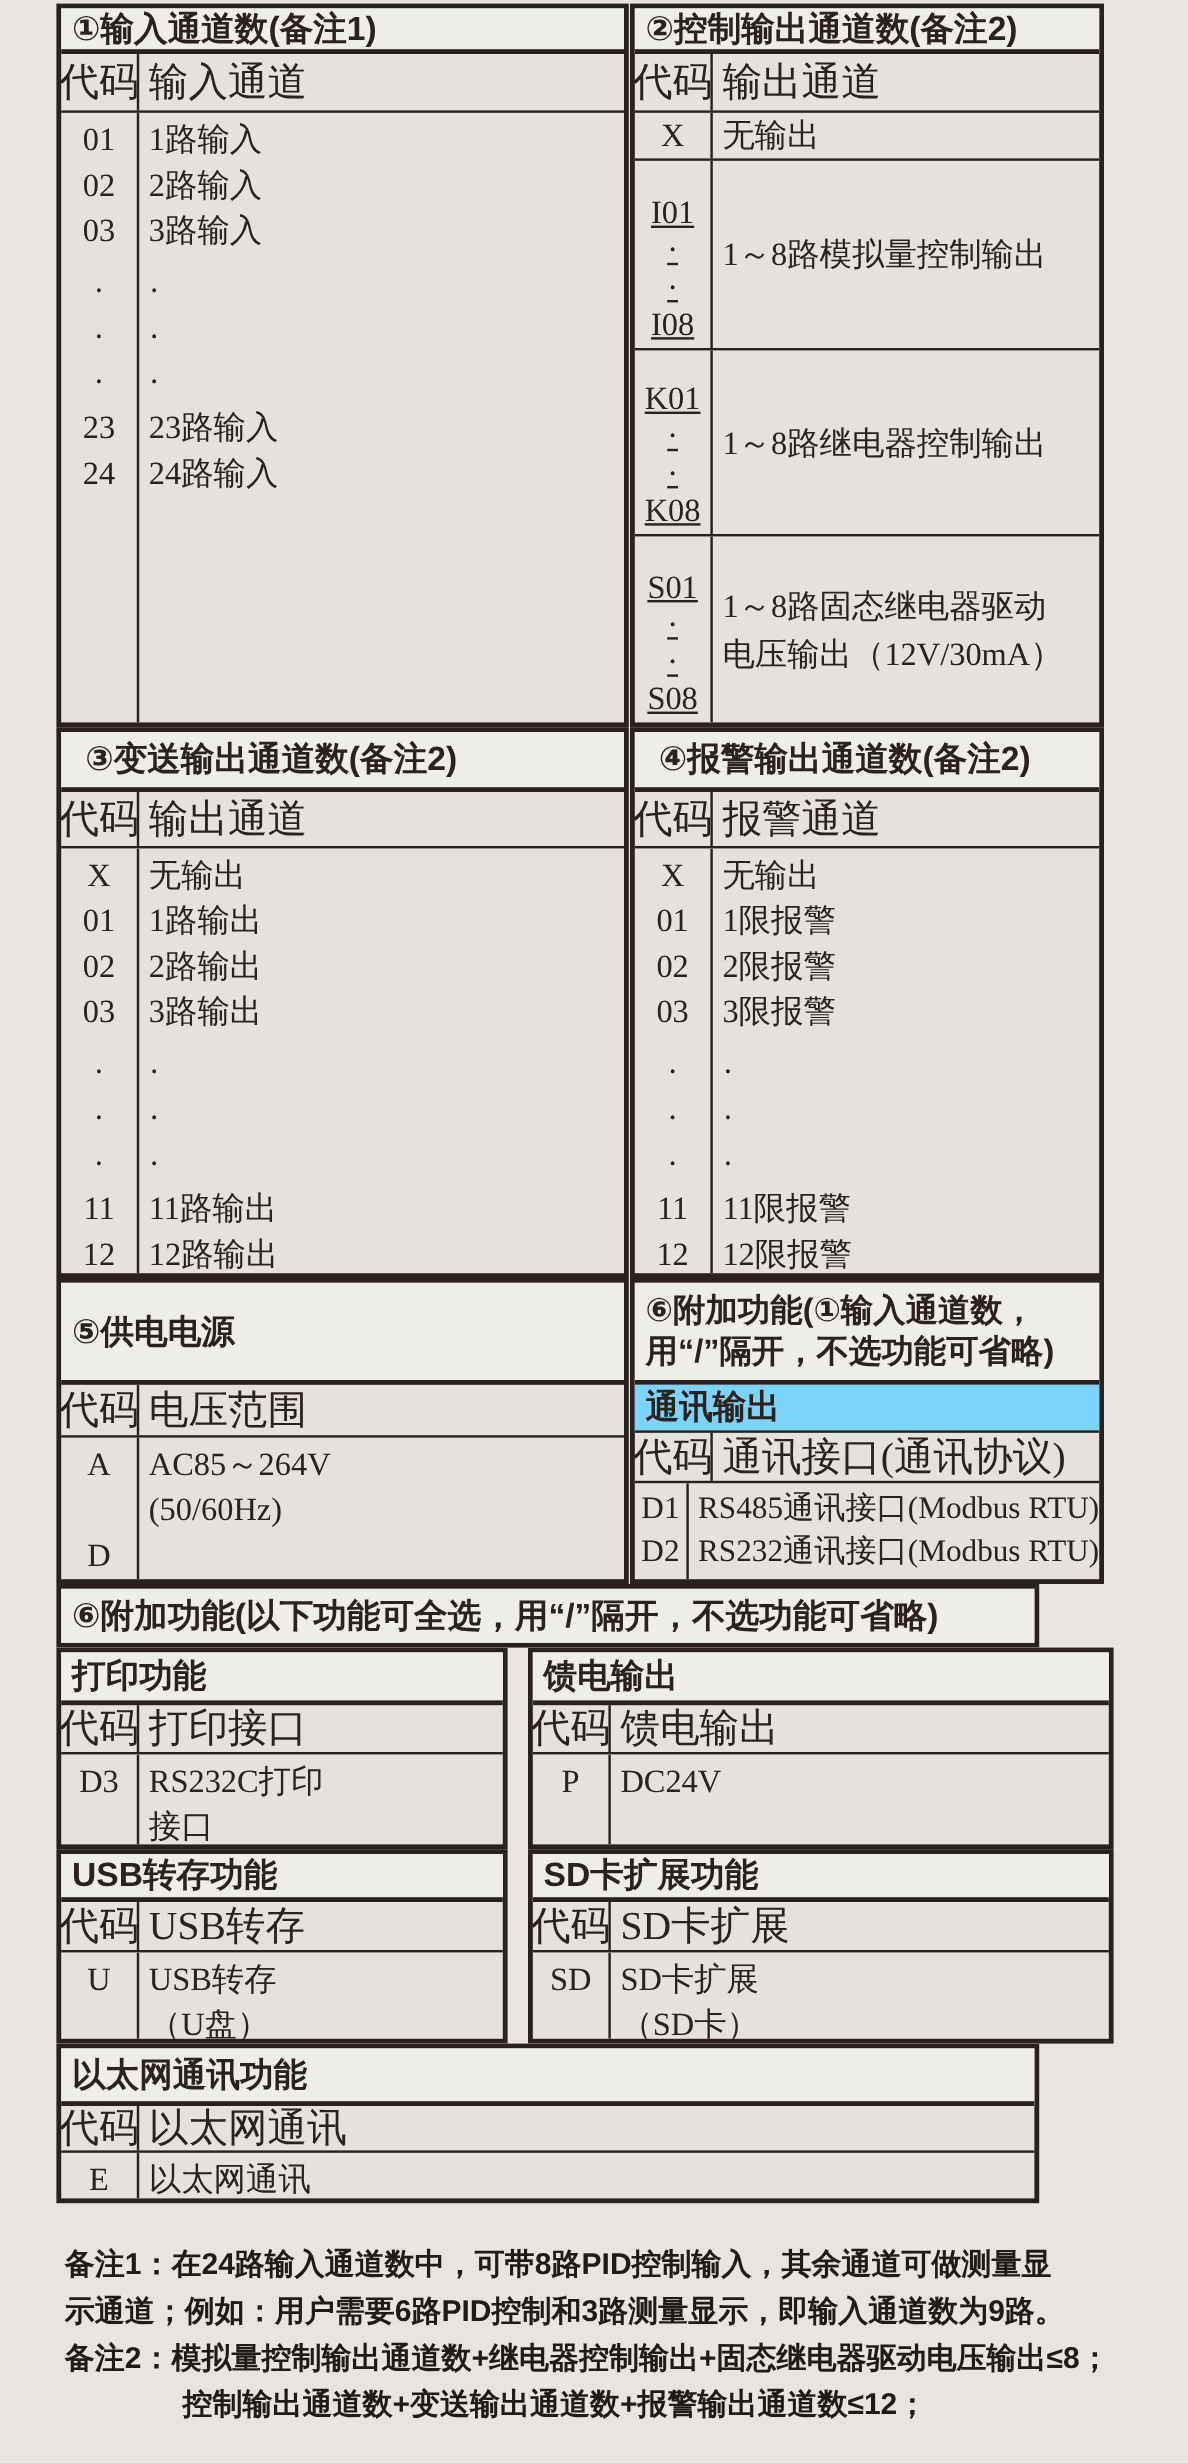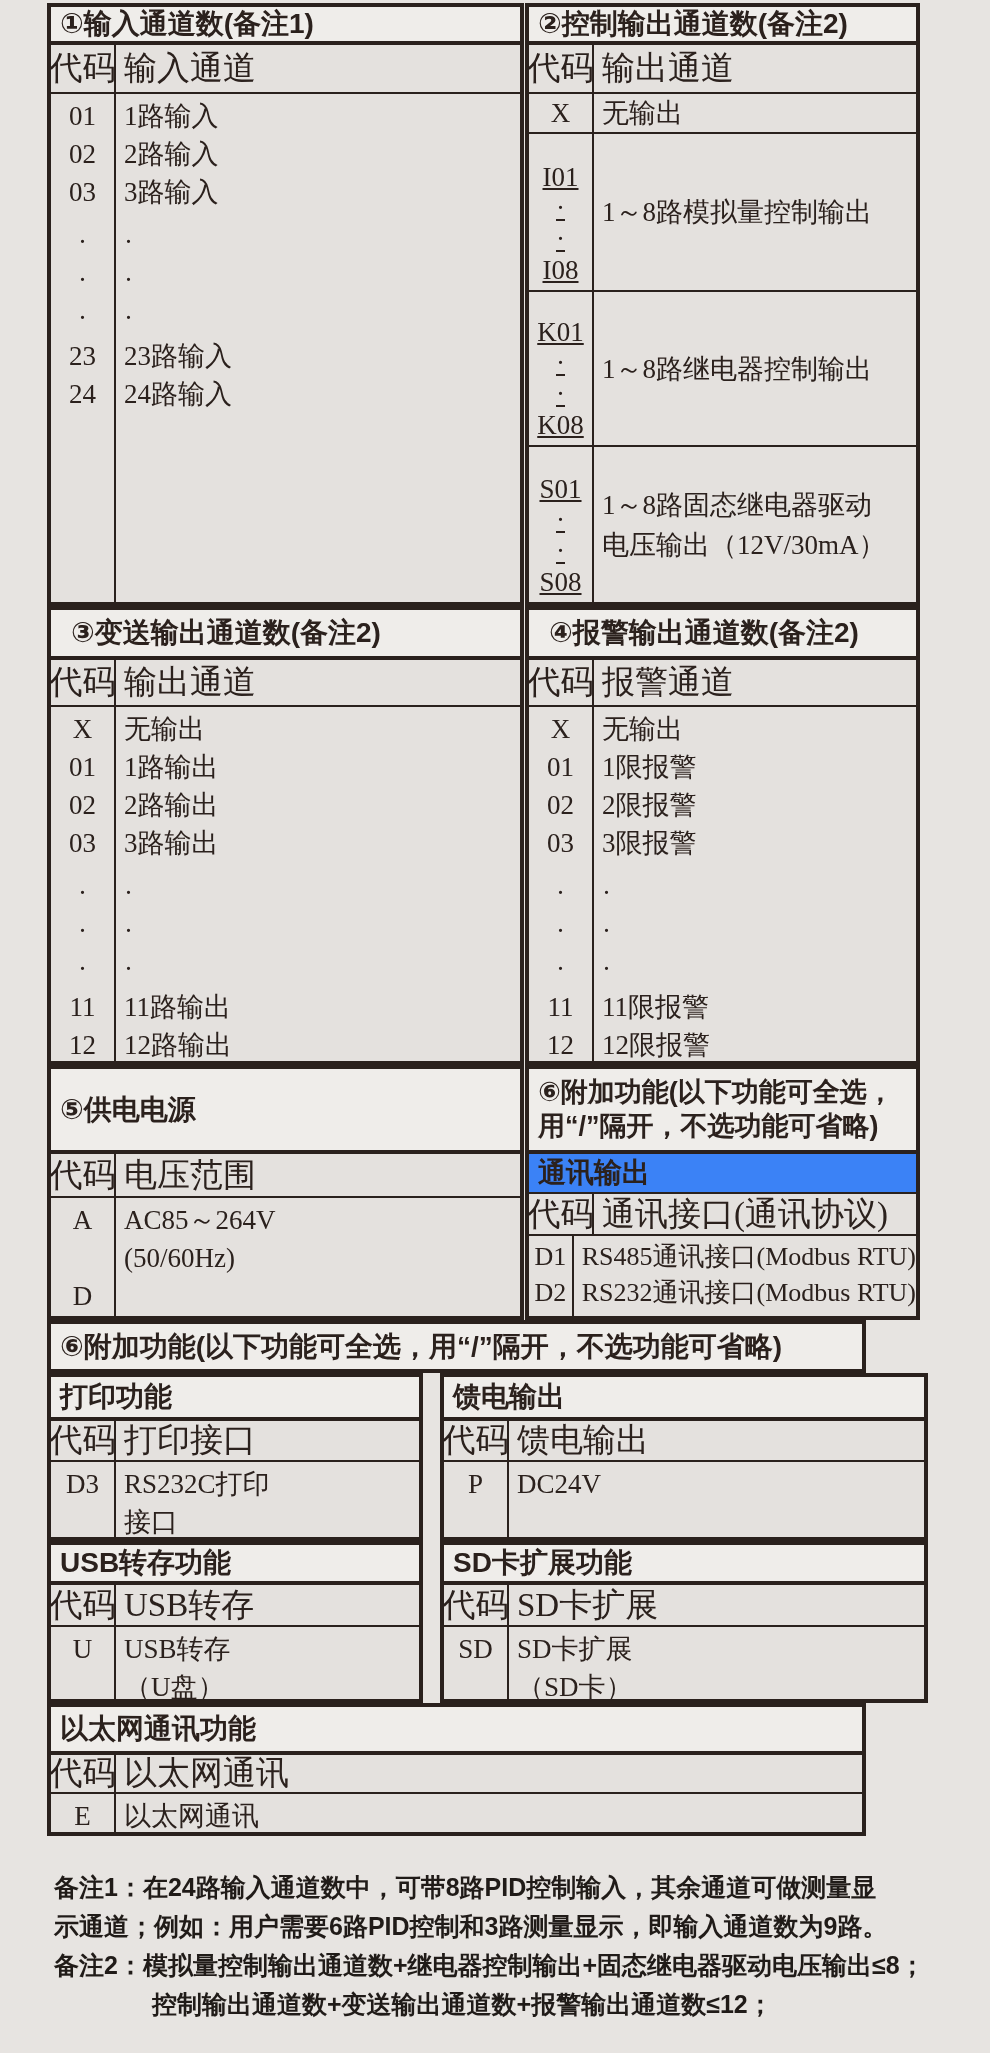--- a/index.html
+++ b/index.html
@@ -294,7 +294,7 @@
 
       <div class="box wR">
         <div class="band bandC2">
-          <div>⑥附加功能(以下功能可全选，</div>
+          <div>⑥附加功能(①输入通道数，</div>
           <div>用“/”隔开，不选功能可省略)</div>
         </div>
         <div class="subband">通讯输出</div>

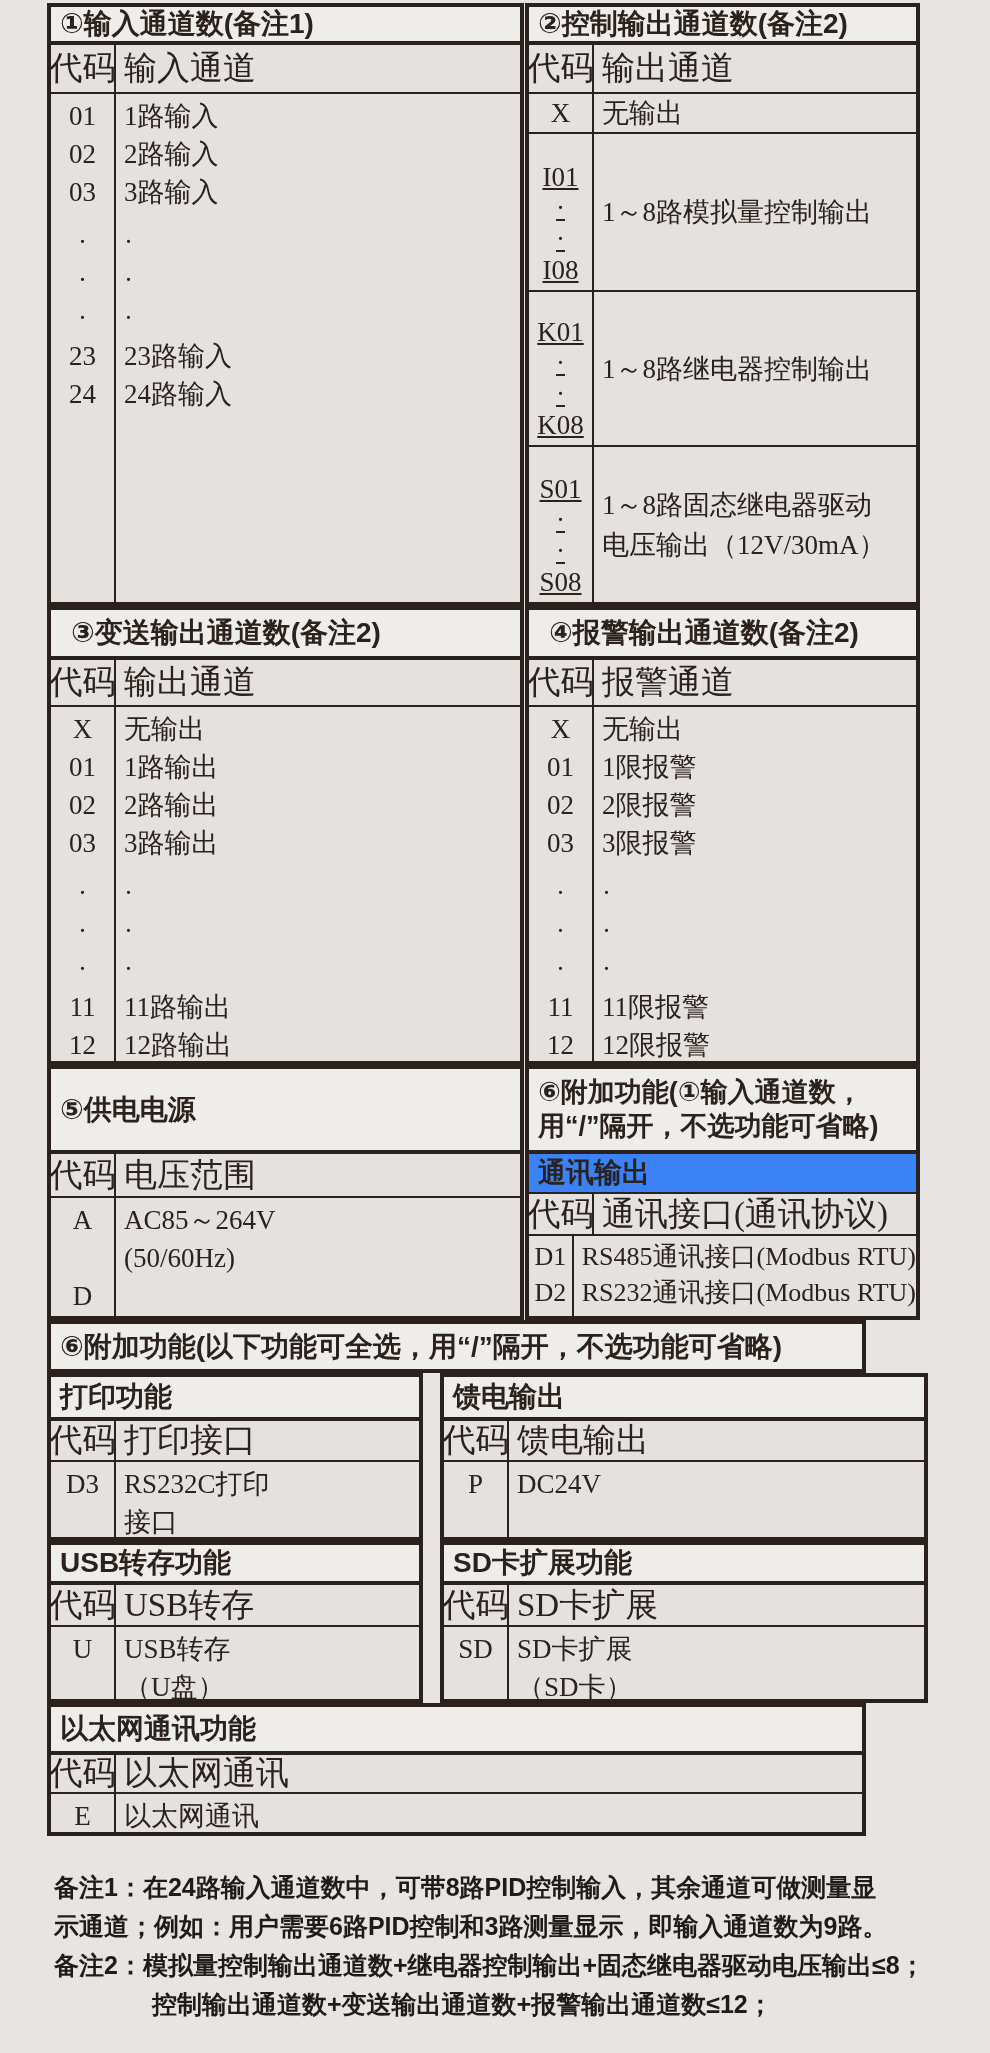--- a/index.html
+++ b/index.html
@@ -50,7 +50,7 @@
   .bandF { height: 40px; }
   .bandG { height: 48px; }
   .subband {
-    background: #3b82f6;
+    background: #7dd3fc;
     border-bottom: 2px solid #2a211d;
     font-family: "Liberation Sans", "DejaVu Sans", sans-serif;
     font-weight: bold;

